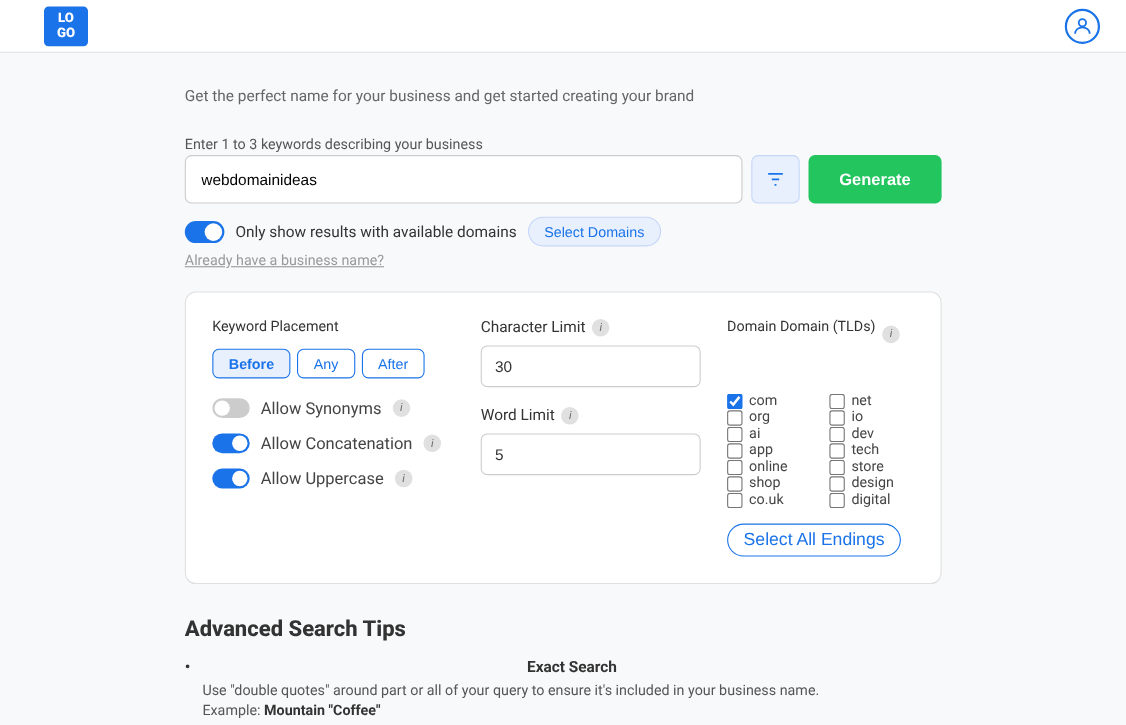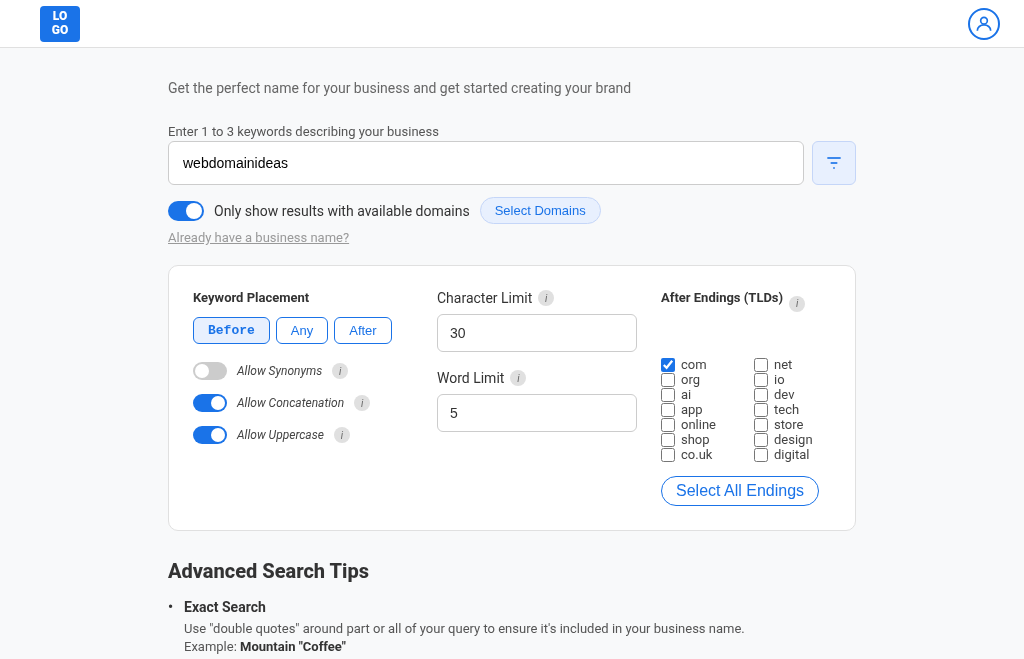--- a/index.html
+++ b/index.html
@@ -357,6 +357,7 @@
         <line x1="11" y1="18" x2="13" y2="18"></line>
       </svg>
     </div>
+    <button class="generate-btn">Generate</button>
   </div>
 
   <div class="toggle-row">

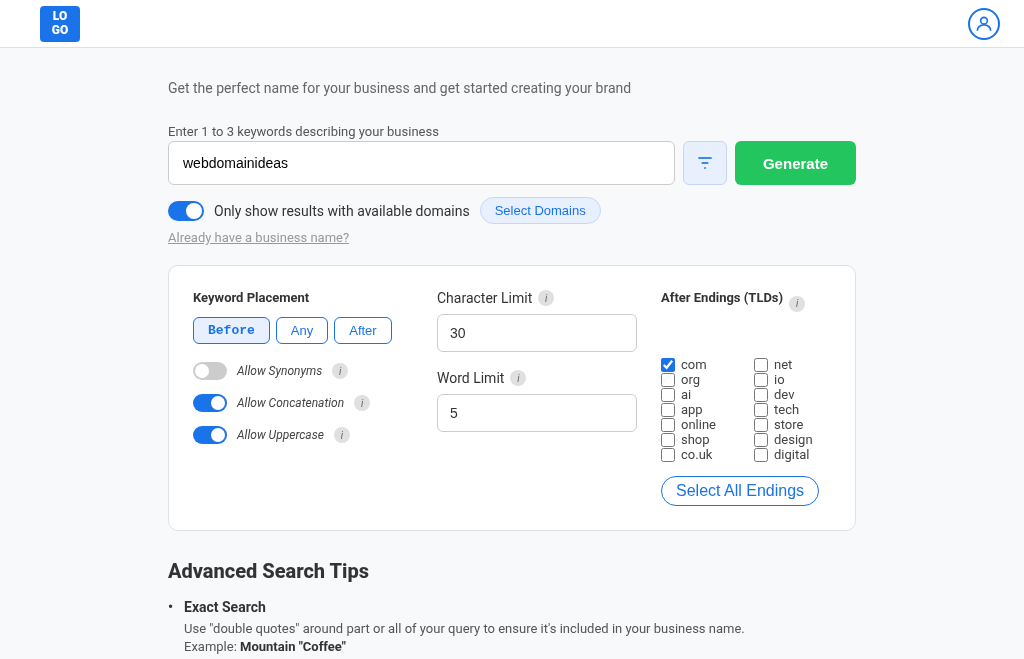--- a/index.html
+++ b/index.html
@@ -168,7 +168,7 @@
     }
     .section-title {
       font-size: 13px;
-      font-weight: 700;
+      font-weight: 400;
       color: #333;
       margin-bottom: 12px;
     }

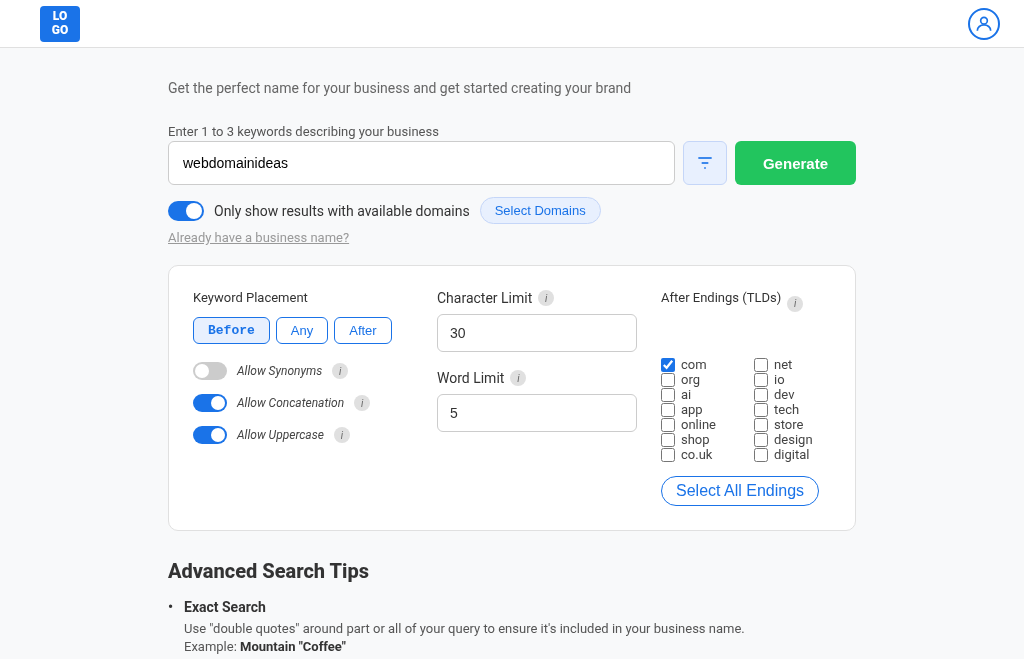--- a/index.html
+++ b/index.html
@@ -415,7 +415,7 @@
 
       <div>
         <div class="limit-label-row">
-          <span class="section-title">After Endings (TLDs)</span>
+          <span class="section-title">Domain Domain (TLDs)</span>
           <span class="info-icon">i</span>
         </div>
         <div class="tld-grid">

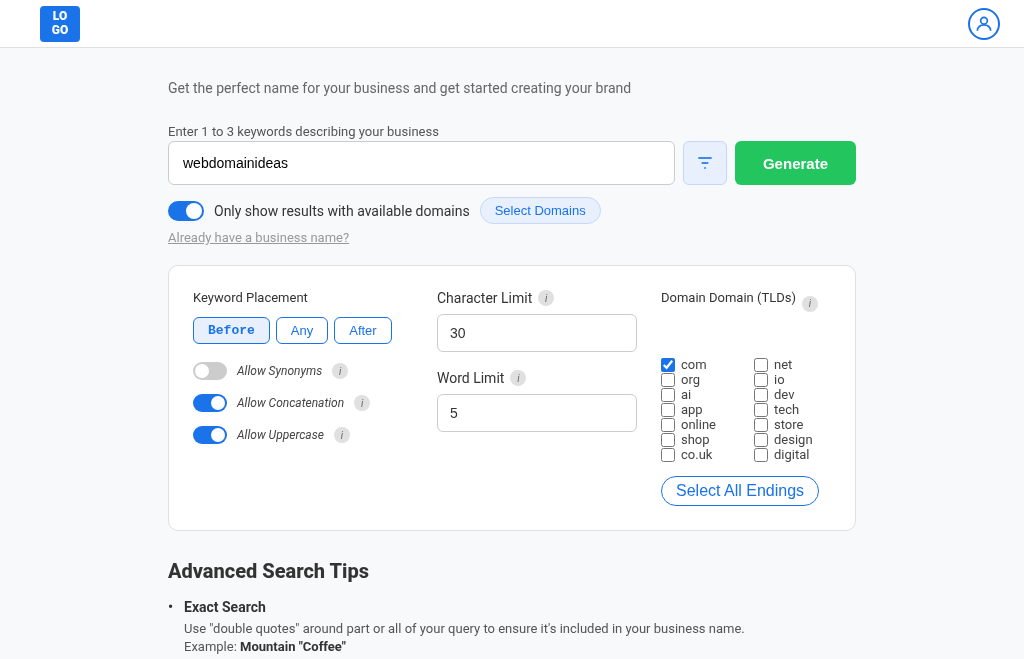--- a/index.html
+++ b/index.html
@@ -190,7 +190,6 @@
     .kw-btn.active {
       background: #e8f0fe;
       font-weight: 600;
-      font-family: Liberation Mono, monospace;
     }
     .toggle-option-row {
       display: flex;

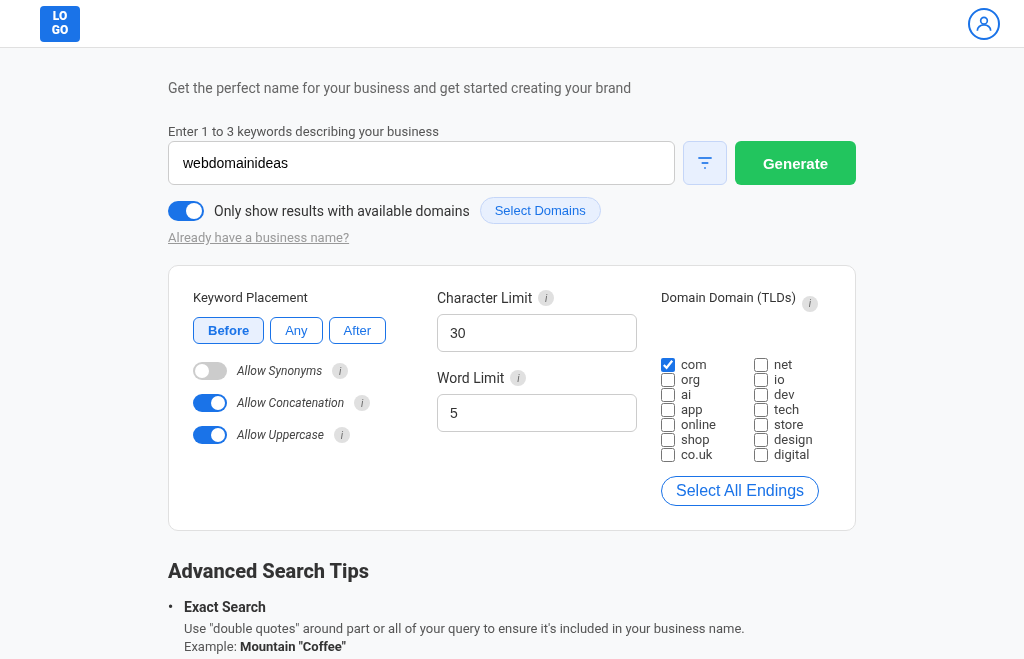--- a/index.html
+++ b/index.html
@@ -224,9 +224,8 @@
       right: 2px;
     }
     .option-label {
-      font-size: 12px;
+      font-size: 15px;
       color: #444;
-      font-style: italic;
     }
     .info-icon {
       width: 16px;

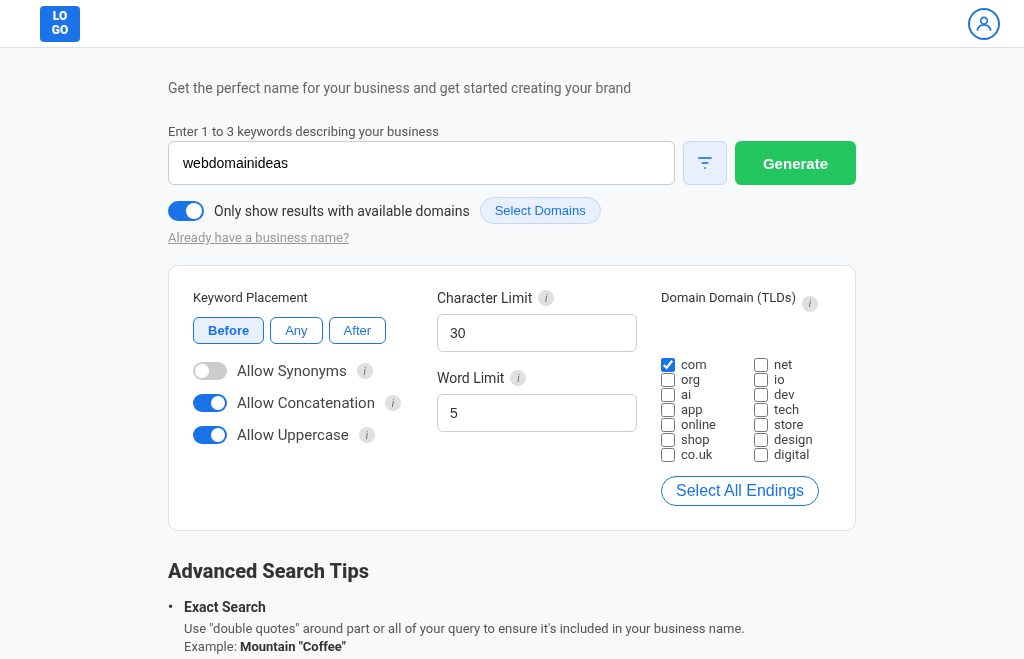--- a/index.html
+++ b/index.html
@@ -313,6 +313,7 @@
     .tip-item-title {
       font-weight: 700;
       margin-bottom: 4px;
+      text-align: center;
     }
     .tip-desc {
       color: #555;

